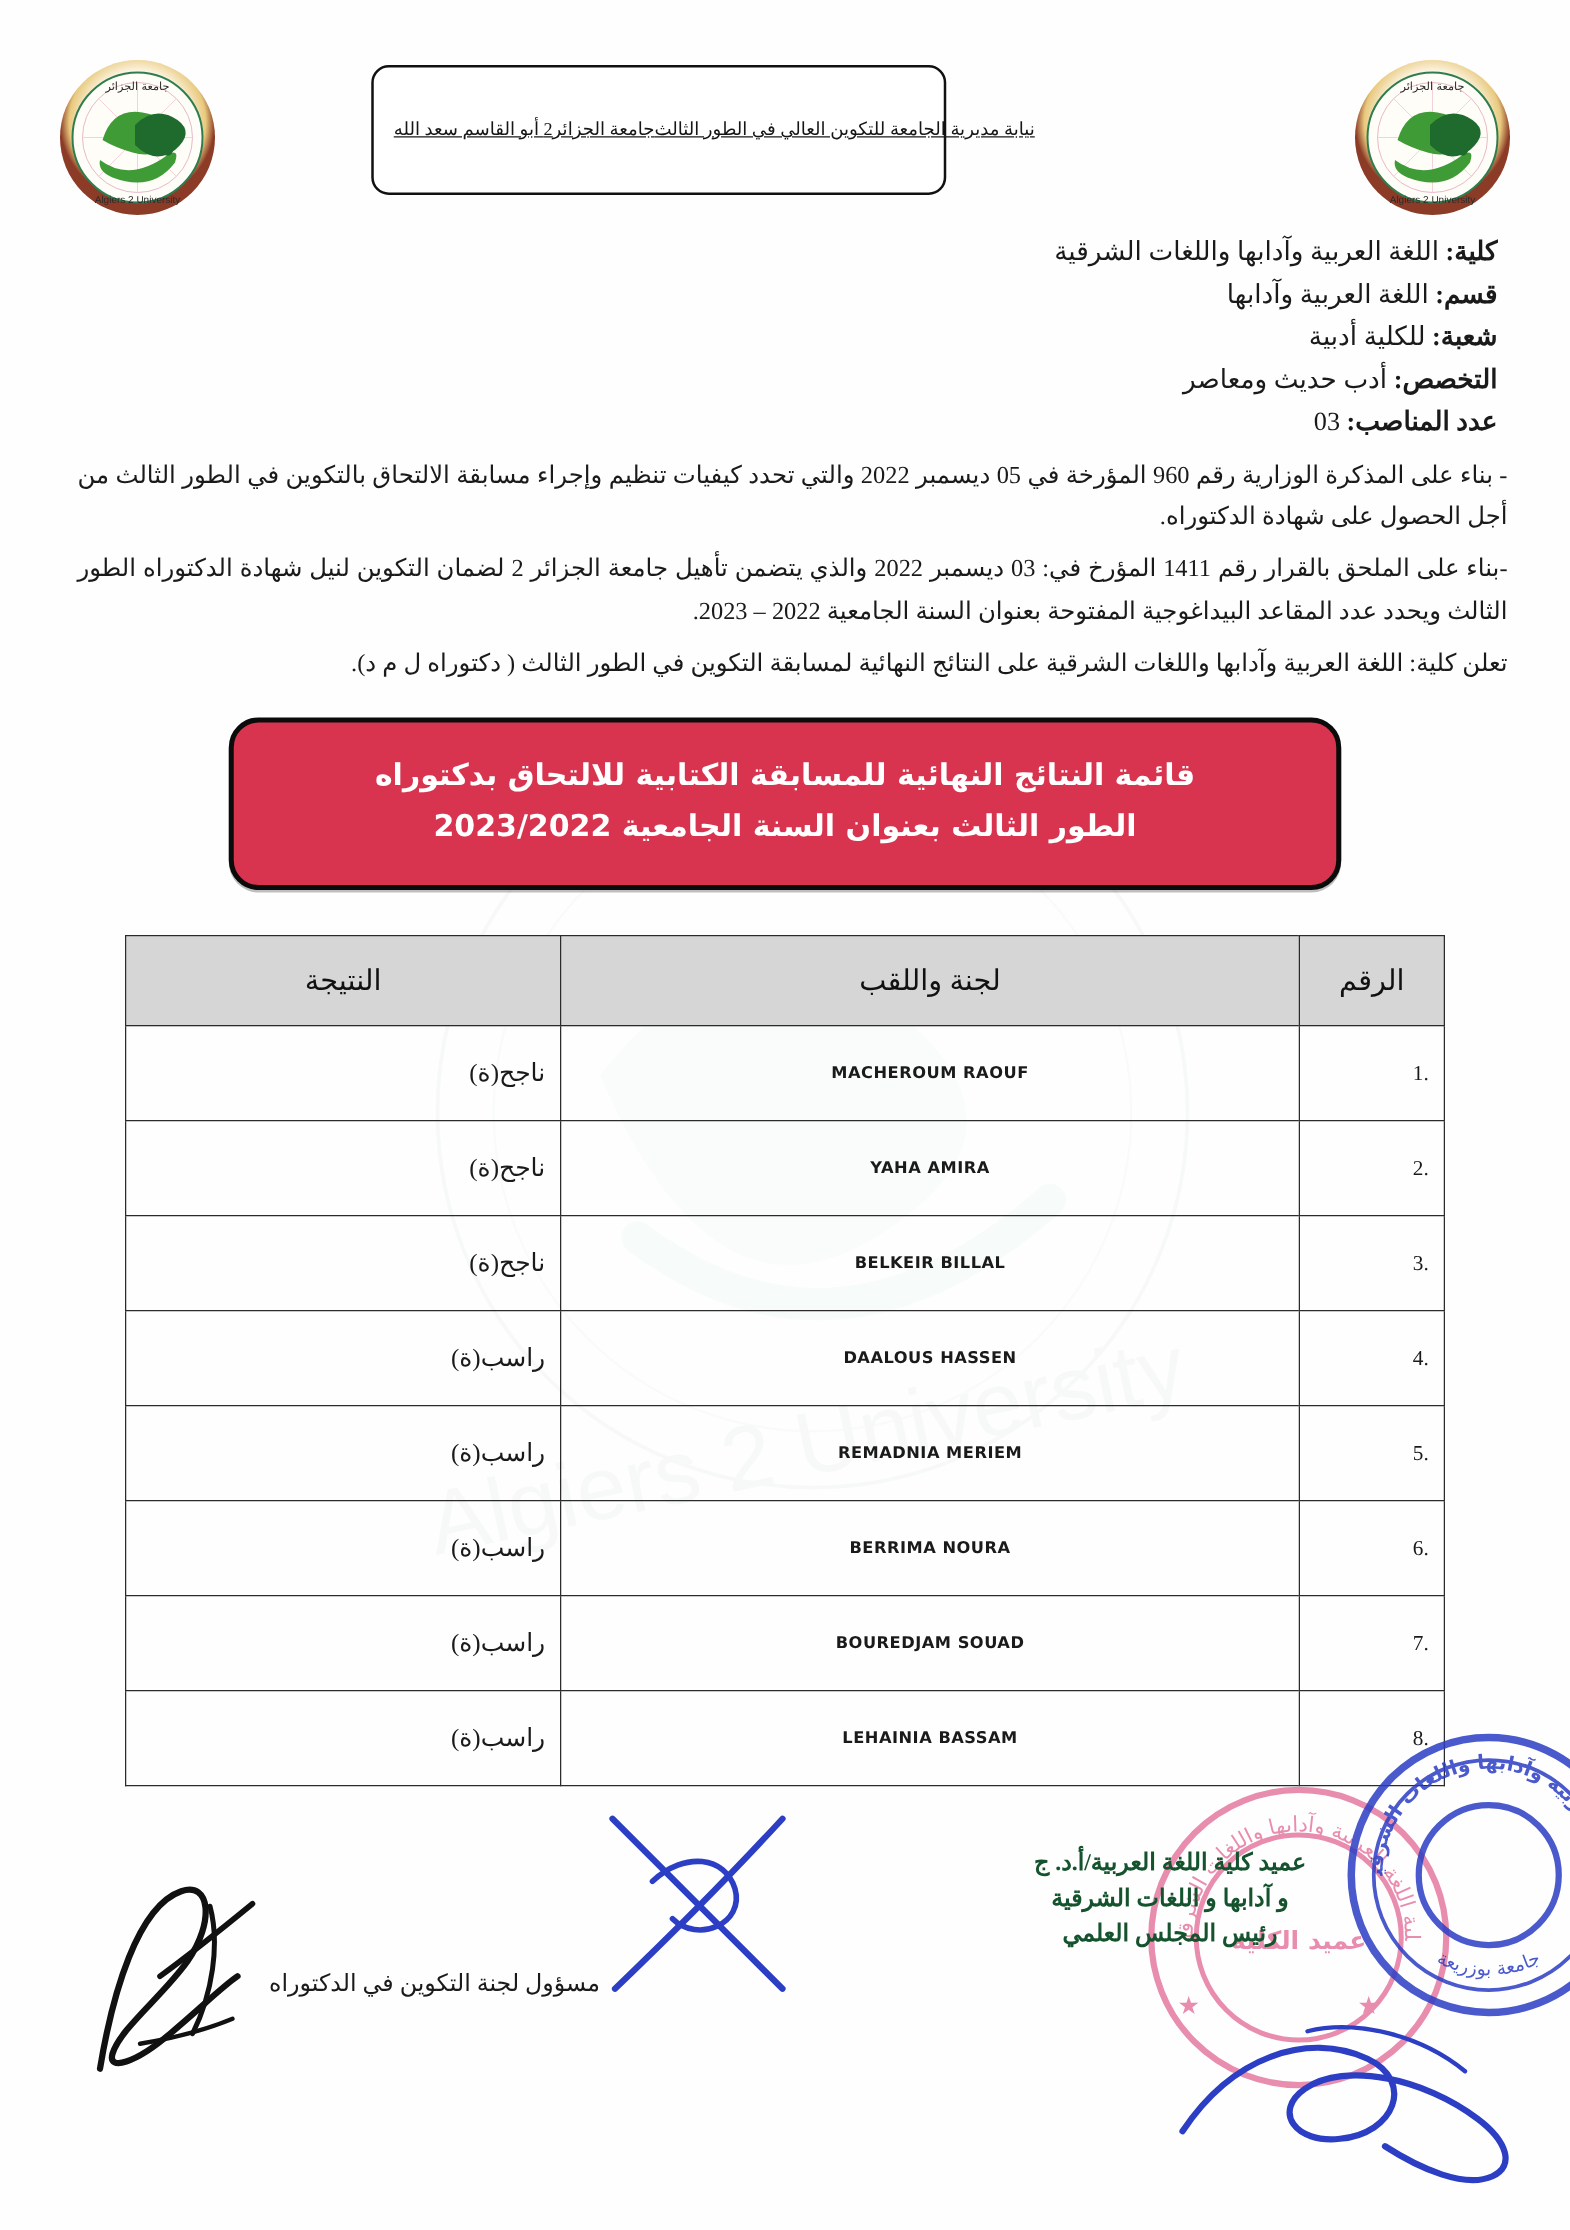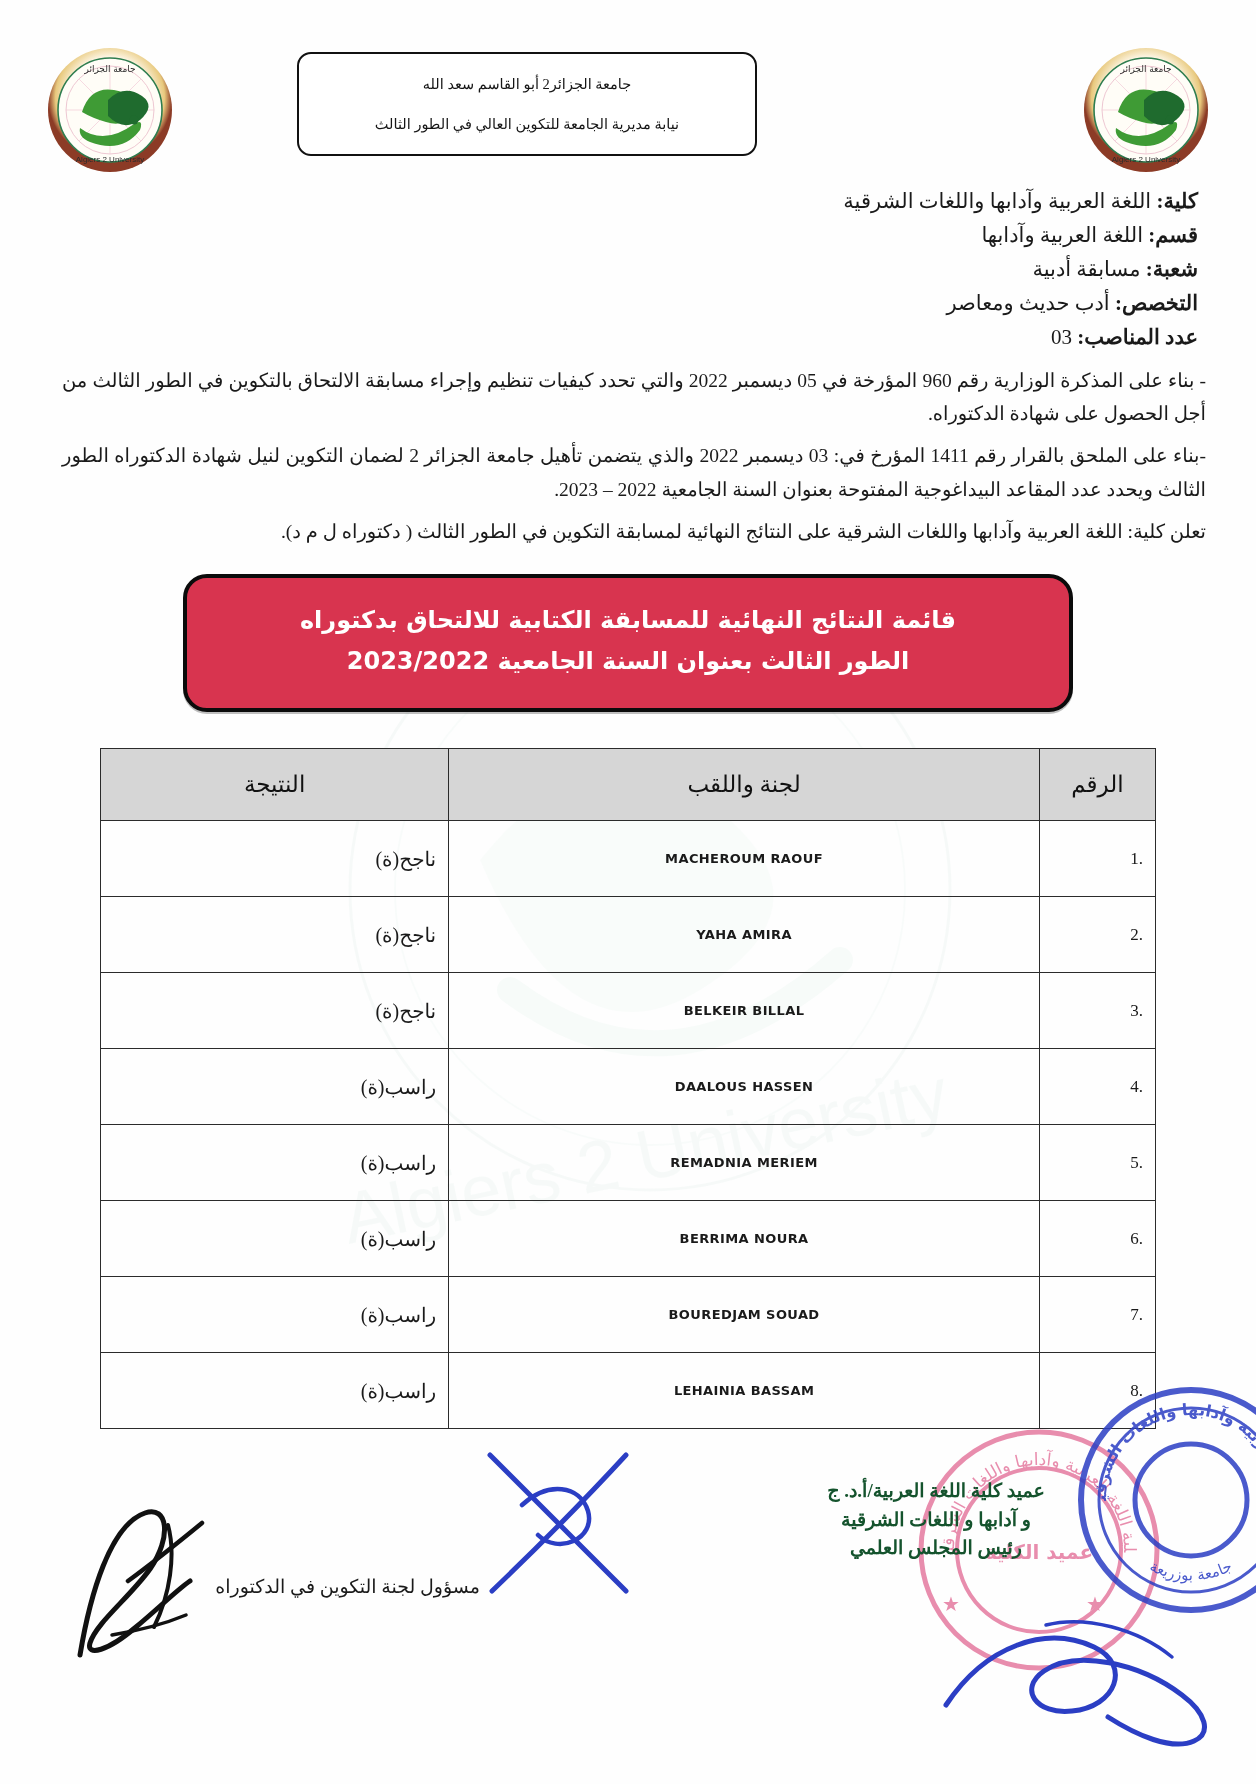--- a/index.html
+++ b/index.html
@@ -51,10 +51,11 @@
     border-radius: 14px;
     background: #fff;
     display: flex;
-    flex-direction: column;
+    flex-direction: row;
     justify-content: space-around;
     align-items: center;
     padding: 10px 16px;
+    text-decoration: underline;
   }
   .header-box div {
     direction: rtl;

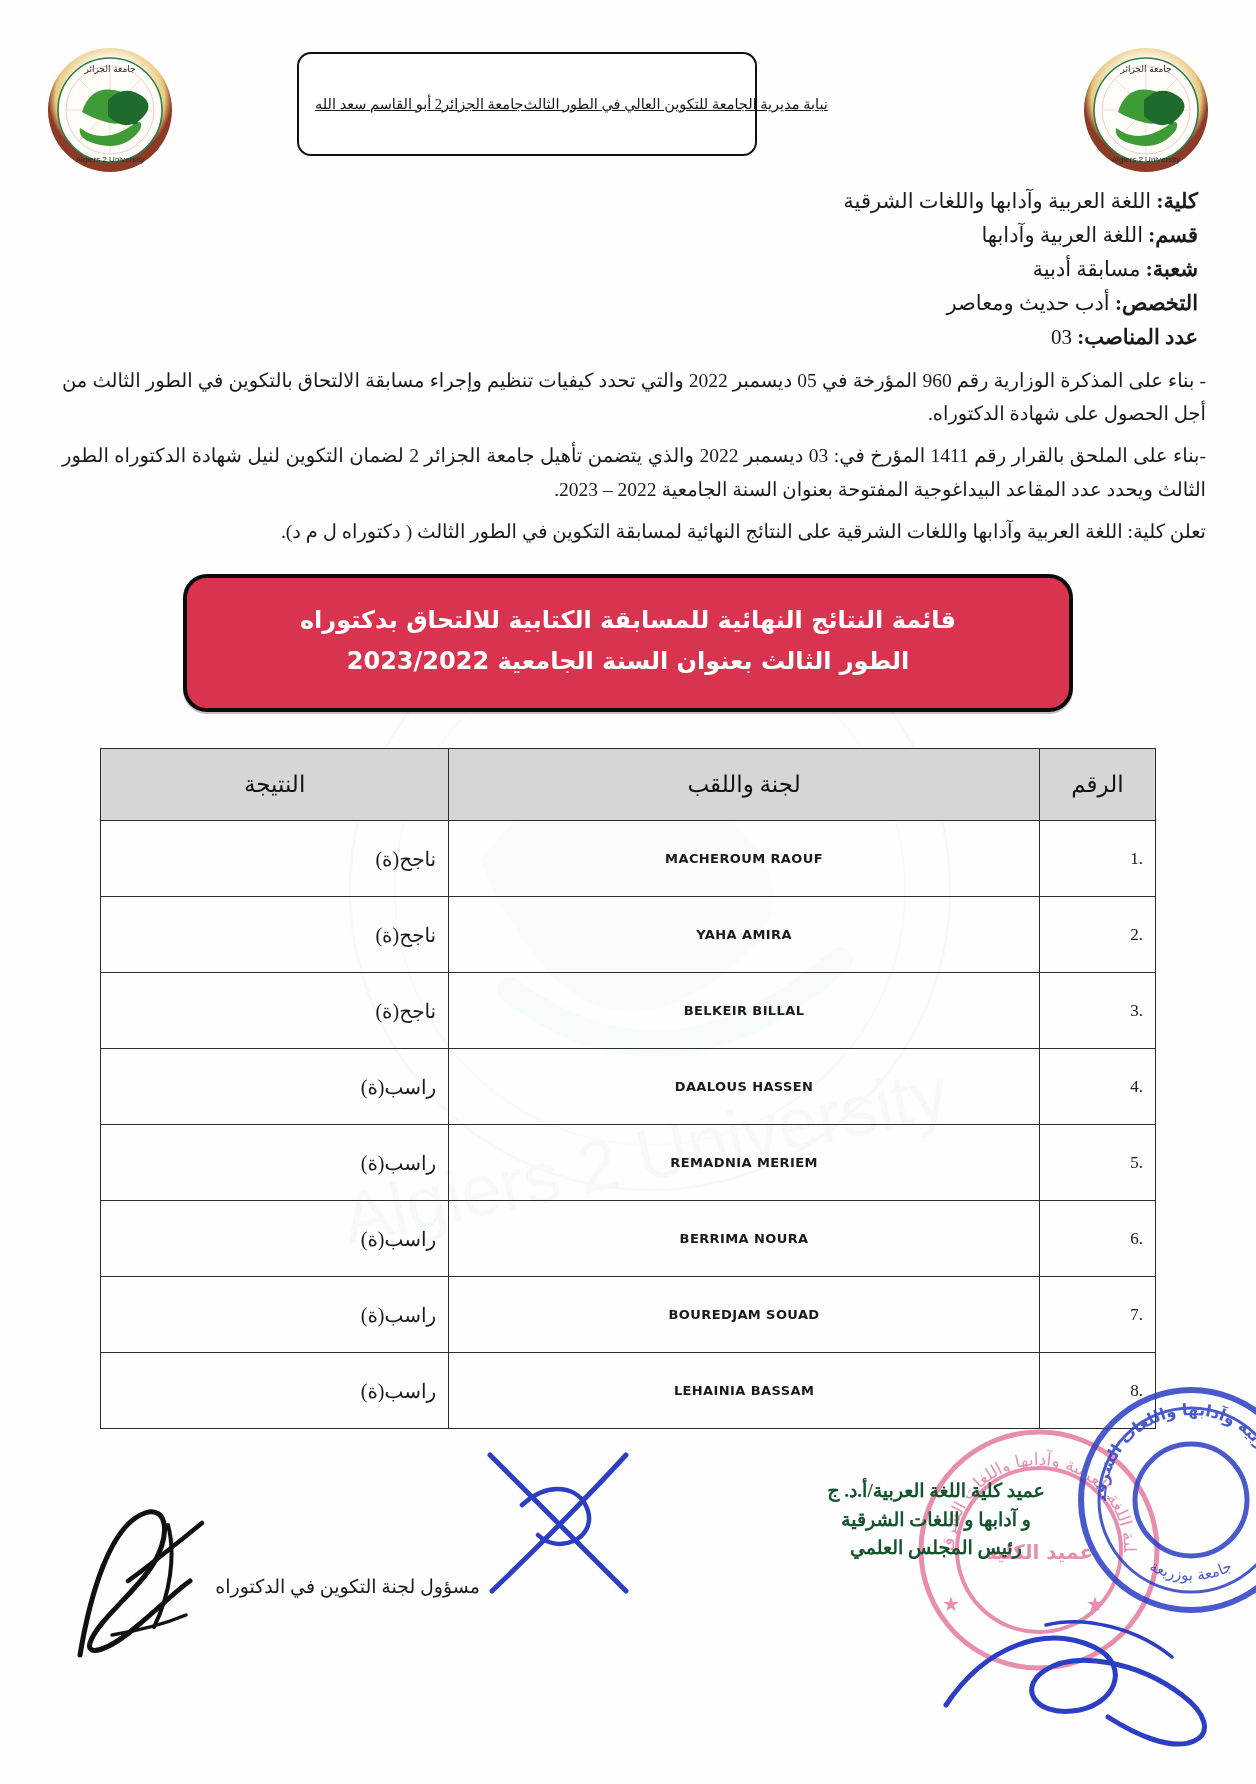--- a/index.html
+++ b/index.html
@@ -297,7 +297,7 @@
     </div>
     <div class="row">
       <span class="lbl">شعبة:</span>
-      <span>مسابقة أدبية</span>
+      <span>للكلية أدبية</span>
     </div>
     <div class="row">
       <span class="lbl">التخصص:</span>

